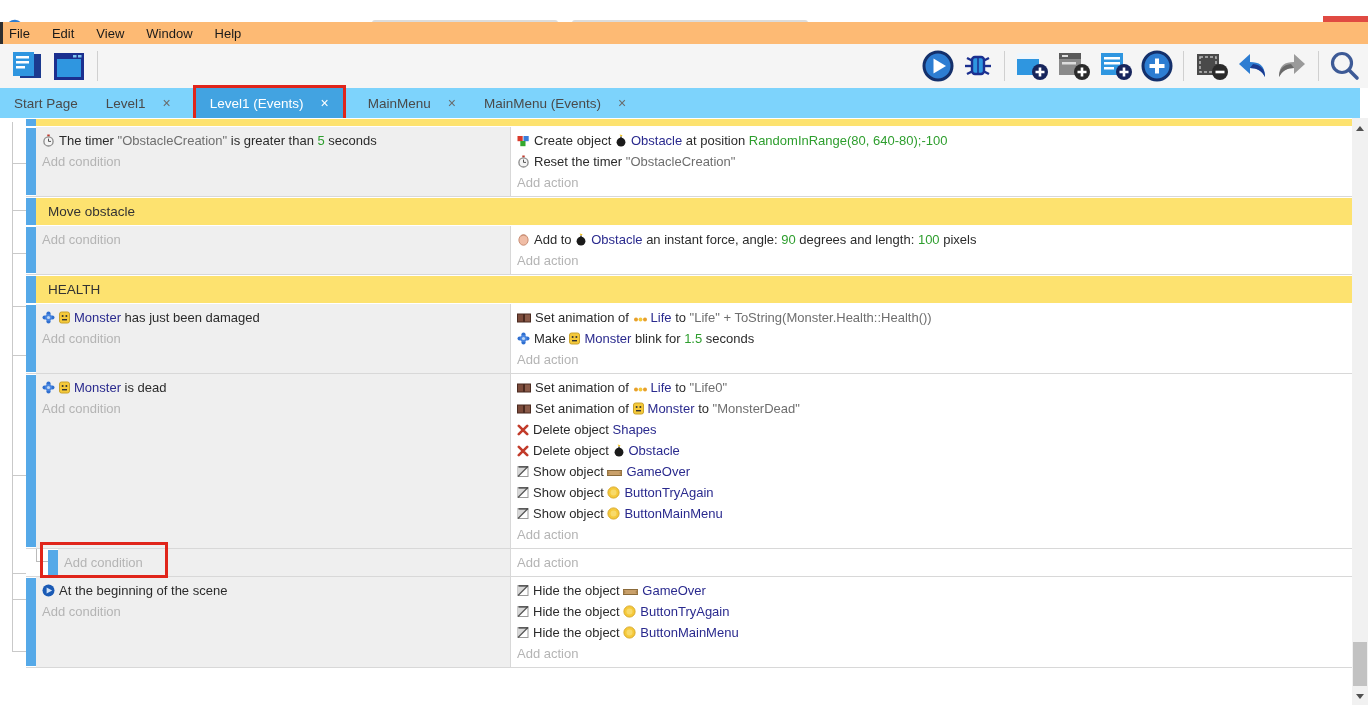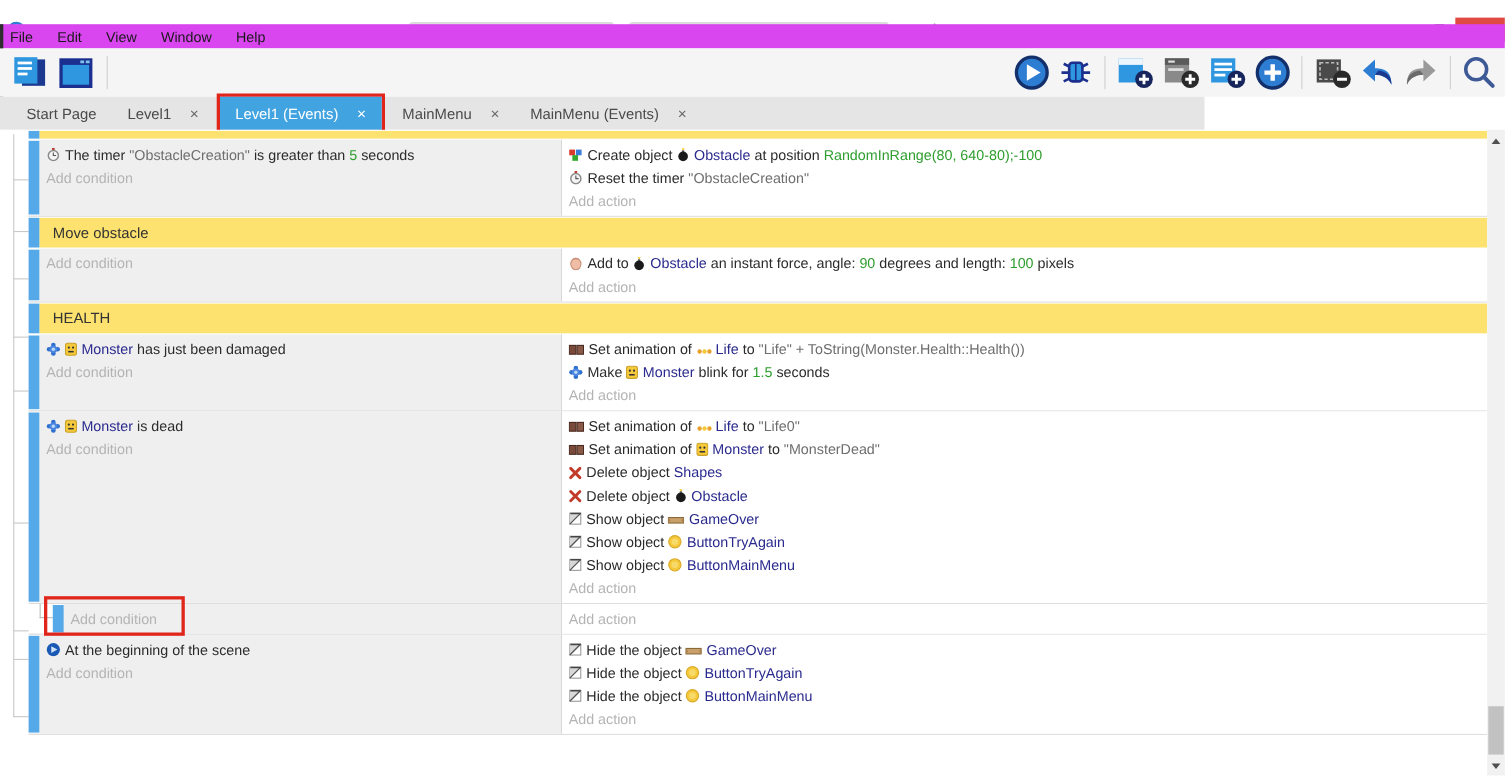--- a/index.html
+++ b/index.html
@@ -19,7 +19,7 @@
       font-size:13px;color:#333;padding:0;font-family:inherit}
   .wb.close{width:45px;background:var(--closebg);color:#fff;font-size:13px;font-weight:bold}
   
-  .menubar{position:absolute;top:22px;left:0;width:1368px;height:22px;background:#d946ef;display:flex;align-items:center}
+  .menubar{position:absolute;top:22px;left:0;width:1368px;height:22px;background:#fdba74;display:flex;align-items:center}
   .menu-item{font-size:13px;color:#1a1a1a;padding:0 11px}
   .menu-item:first-child{padding-left:9px}
   .win-edge{position:absolute;left:0;top:22px;width:3px;height:66px;background:#2e2e2e}

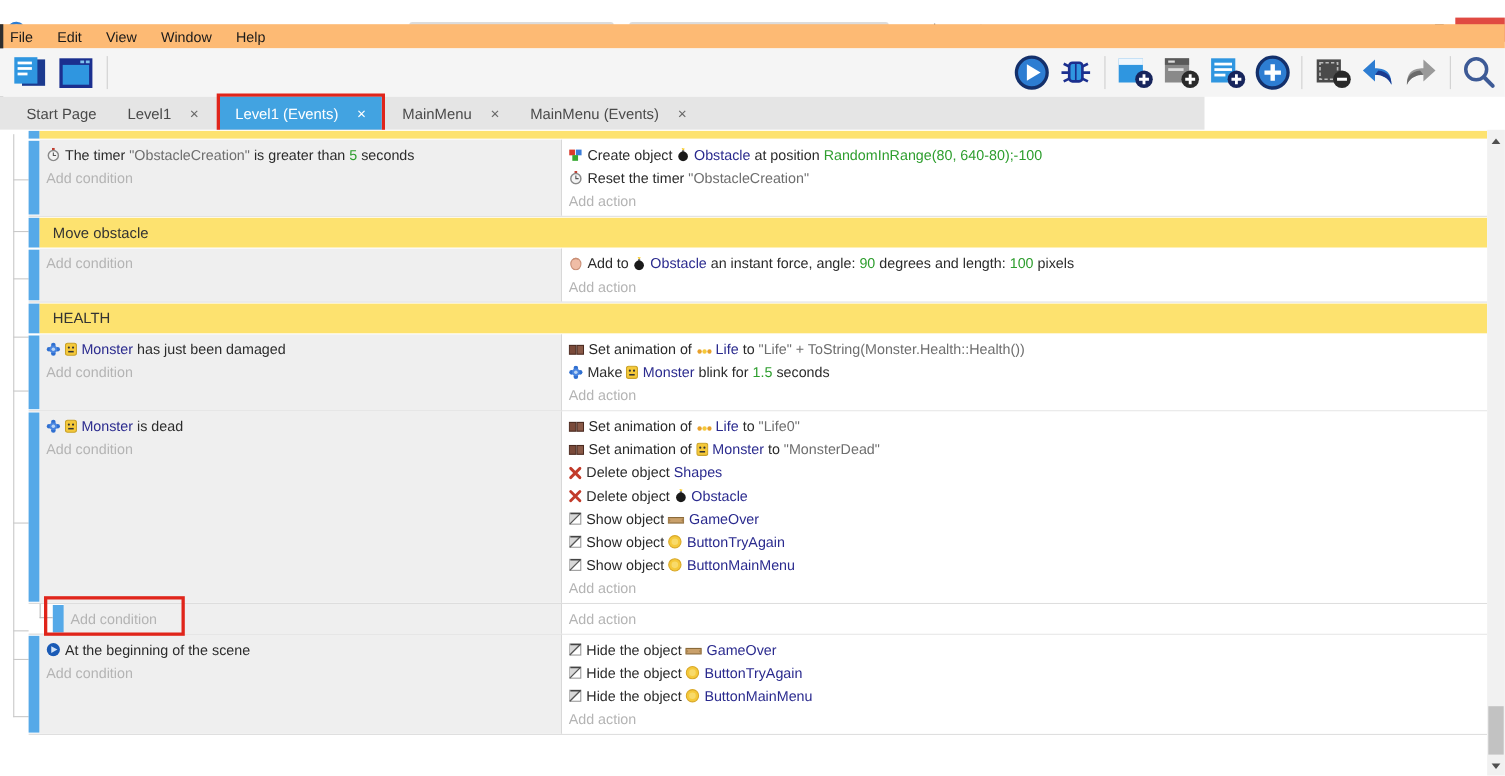--- a/index.html
+++ b/index.html
@@ -31,7 +31,7 @@
   .tbtn{border:none;background:transparent;padding:2px;display:flex;align-items:center;justify-content:center}
   .tb-div{width:1px;height:30px;background:#d0d0d0;margin:0 5px}
   
-  .tabbar{position:absolute;top:88px;left:0;width:1095px;height:30px;background:#e5e5e5;display:flex;align-items:center;padding-left:10px;box-sizing:border-box}
+  .tabbar{position:absolute;top:88px;left:0;width:1360px;height:30px;background:#7dd3fc;display:flex;align-items:center;padding-left:0;box-sizing:border-box}
   .tab{display:flex;align-items:center;height:30px;padding:0 14px;font-size:13.5px;color:#4a4a4a;white-space:nowrap}
   .tab .tx{margin-left:17px;color:#6a6a6a;font-size:14px;line-height:1}
   .tab.active{background:var(--tabblue);color:#fff}

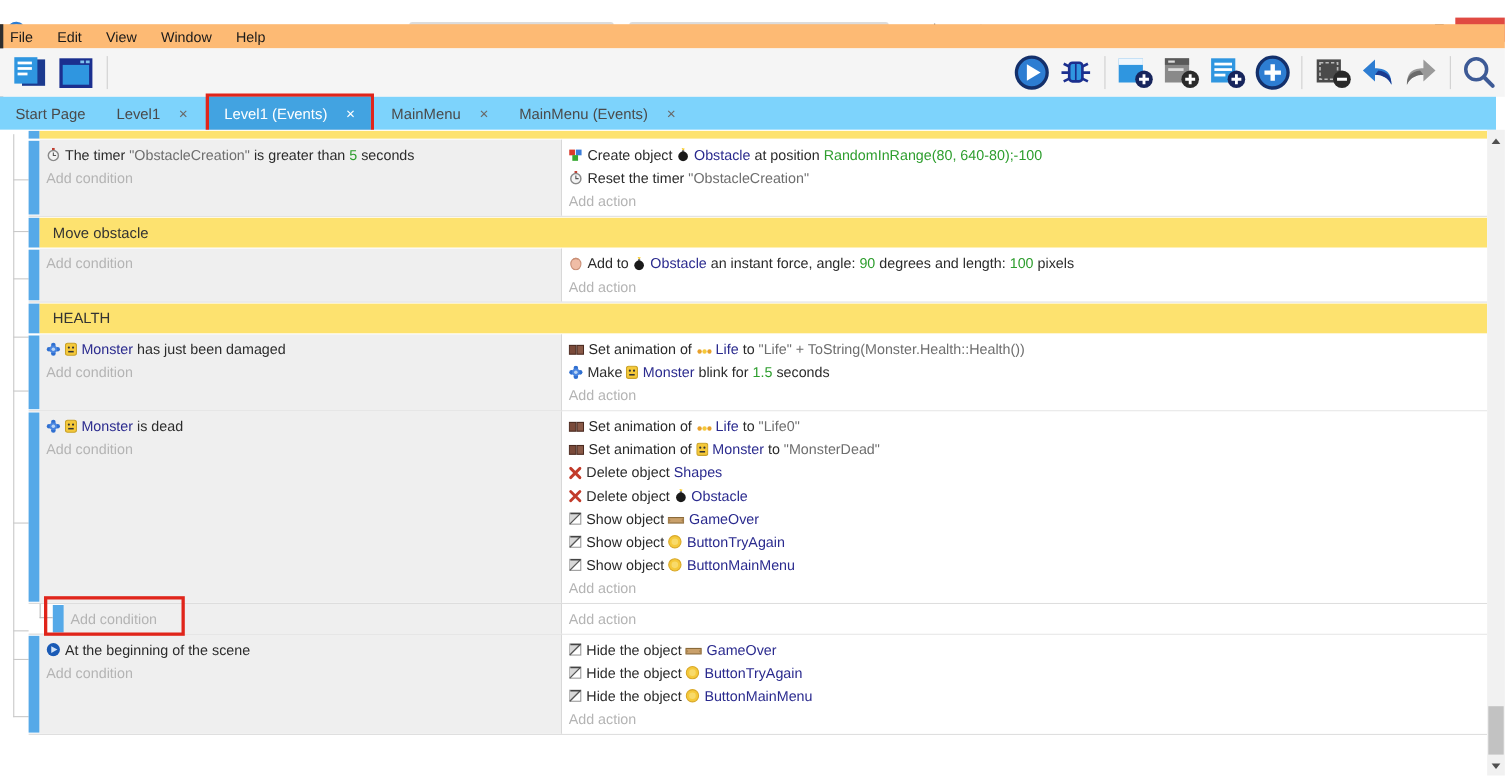--- a/index.html
+++ b/index.html
@@ -36,7 +36,7 @@
   .tab .tx{margin-left:17px;color:#6a6a6a;font-size:14px;line-height:1}
   .tab.active{background:var(--tabblue);color:#fff}
   .tab.active .tx{color:#fff}
-  .tab-annotation{border:3px solid var(--ann);margin:0 2px;display:flex;align-items:flex-start;height:30px;box-sizing:content-box}
+  .tab-annotation{border:3px solid var(--ann);margin:0 8px;display:flex;align-items:flex-start;height:30px;box-sizing:content-box}
   
   #events{position:absolute;top:118px;left:0;width:1352px;height:587px;background:#fff;overflow:hidden}
   .vguide{position:absolute;left:12px;top:4px;width:1px;height:530px;background:#c9c9c9}

